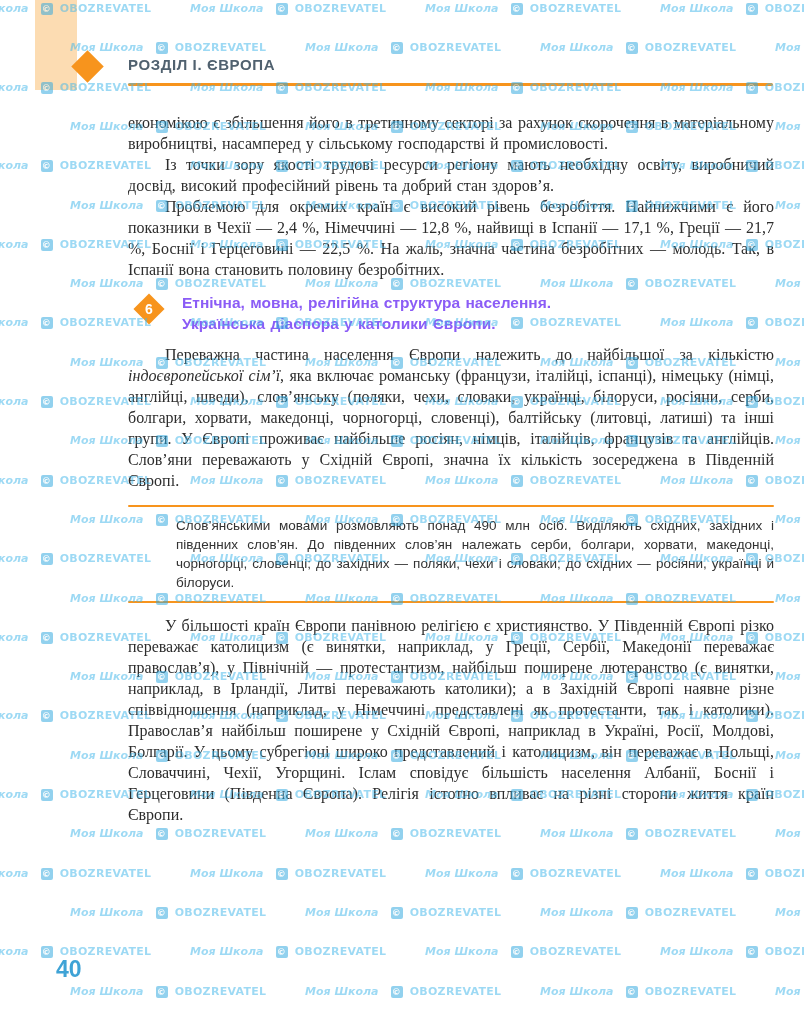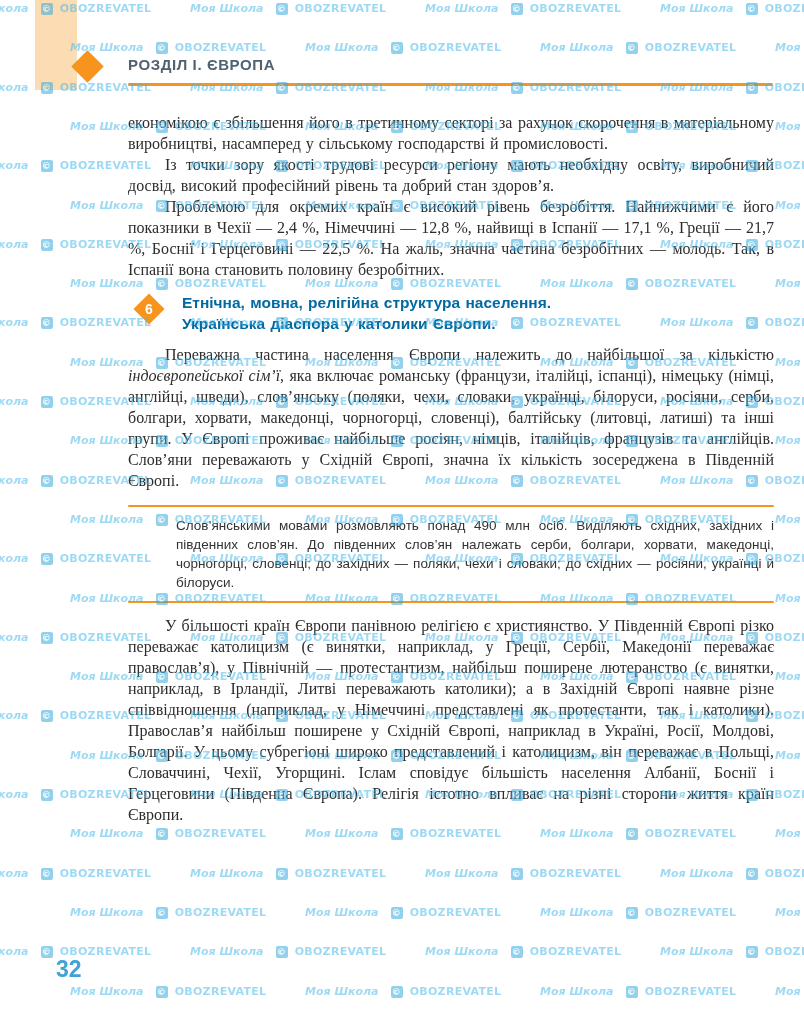--- a/index.html
+++ b/index.html
@@ -40,7 +40,7 @@
   }
   .section-title {
     margin-left:12px; font-family:"Liberation Sans", sans-serif; font-weight:bold;
-    color:#0369a1; font-size:15.5px; line-height:21px;
+    color:#8b5cf6; font-size:15.5px; line-height:21px;
   }
   
   .inset { margin:14px 0 12px; }

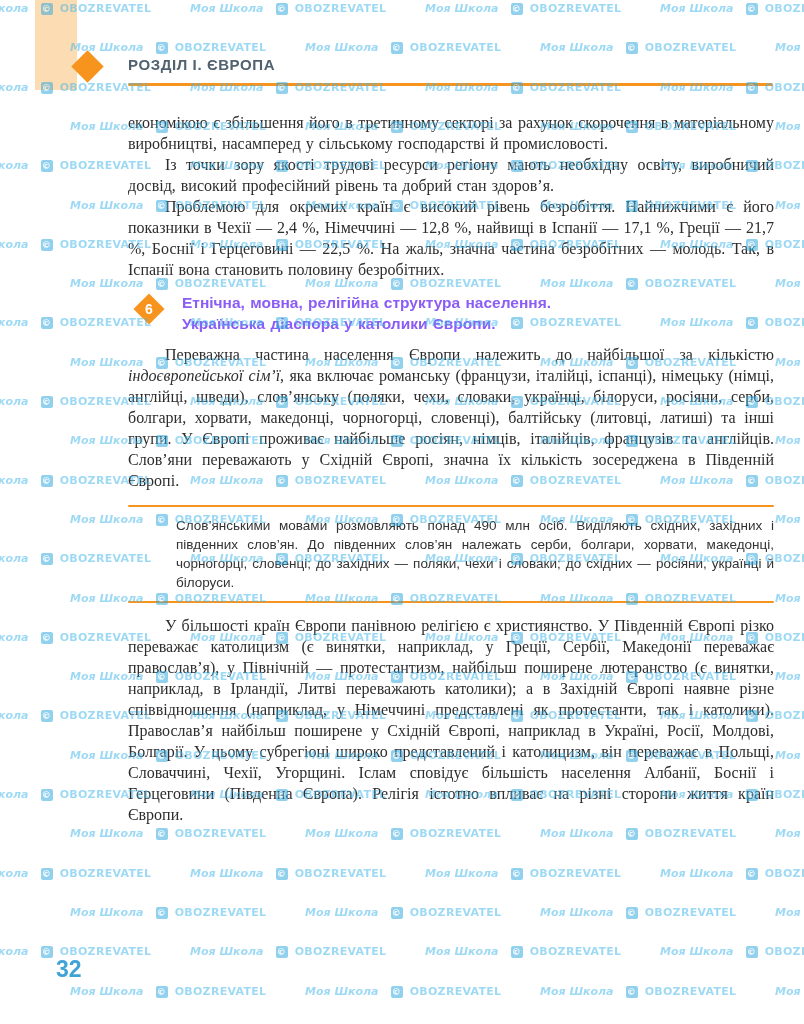--- a/index.html
+++ b/index.html
@@ -217,7 +217,7 @@
 
   </div>
 
-  <div class="page-number">32</div>
+  <div class="page-number">40</div>
 
 </div>
 

